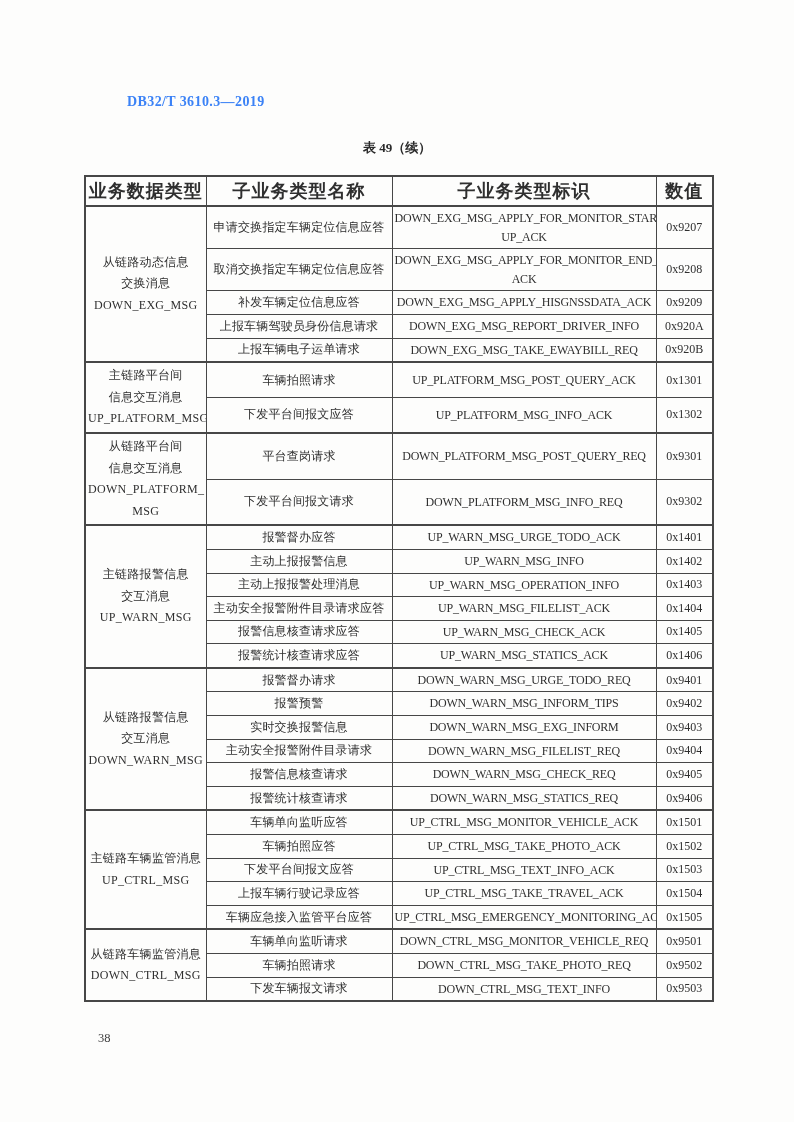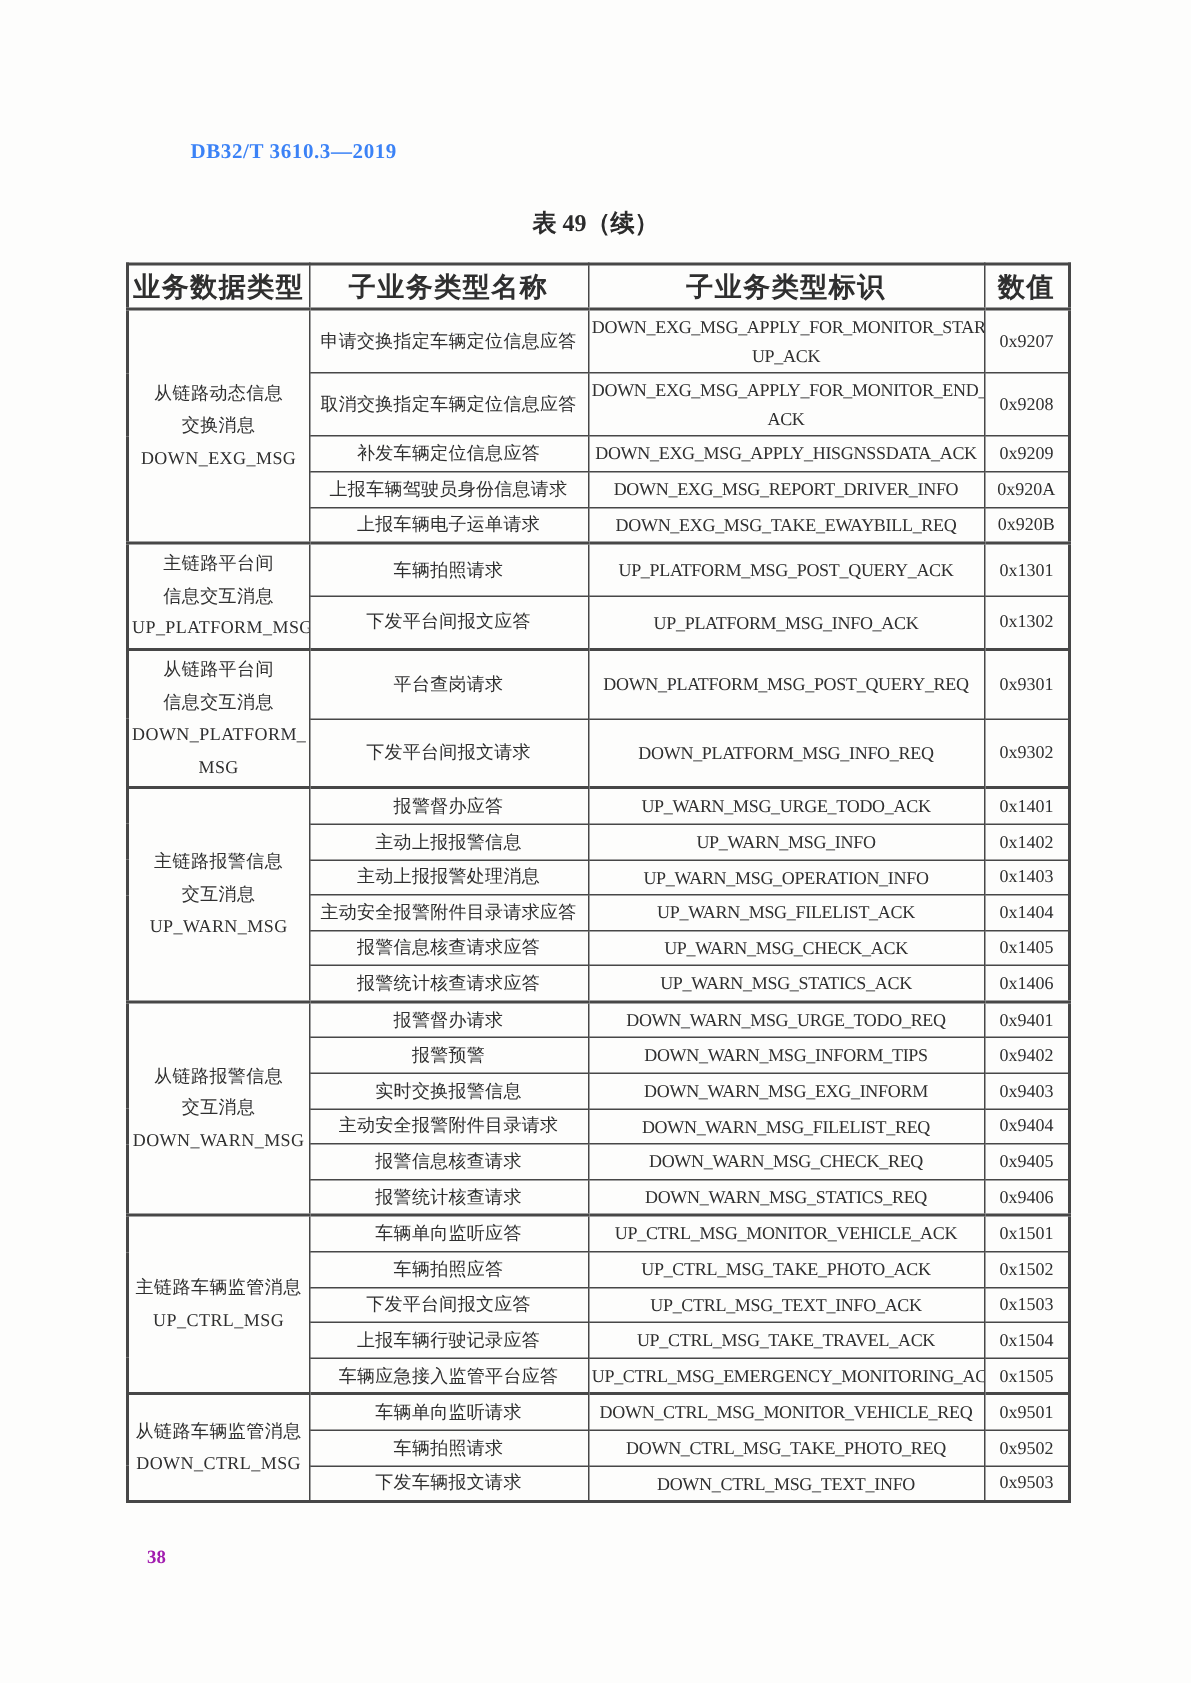--- a/index.html
+++ b/index.html
@@ -30,7 +30,7 @@
     left: 0;
     width: 100%;
     text-align: center;
-    font-size: 16px;
+    font-size: 13px;
     font-weight: bold;
     color: #2b2b2b;
   }

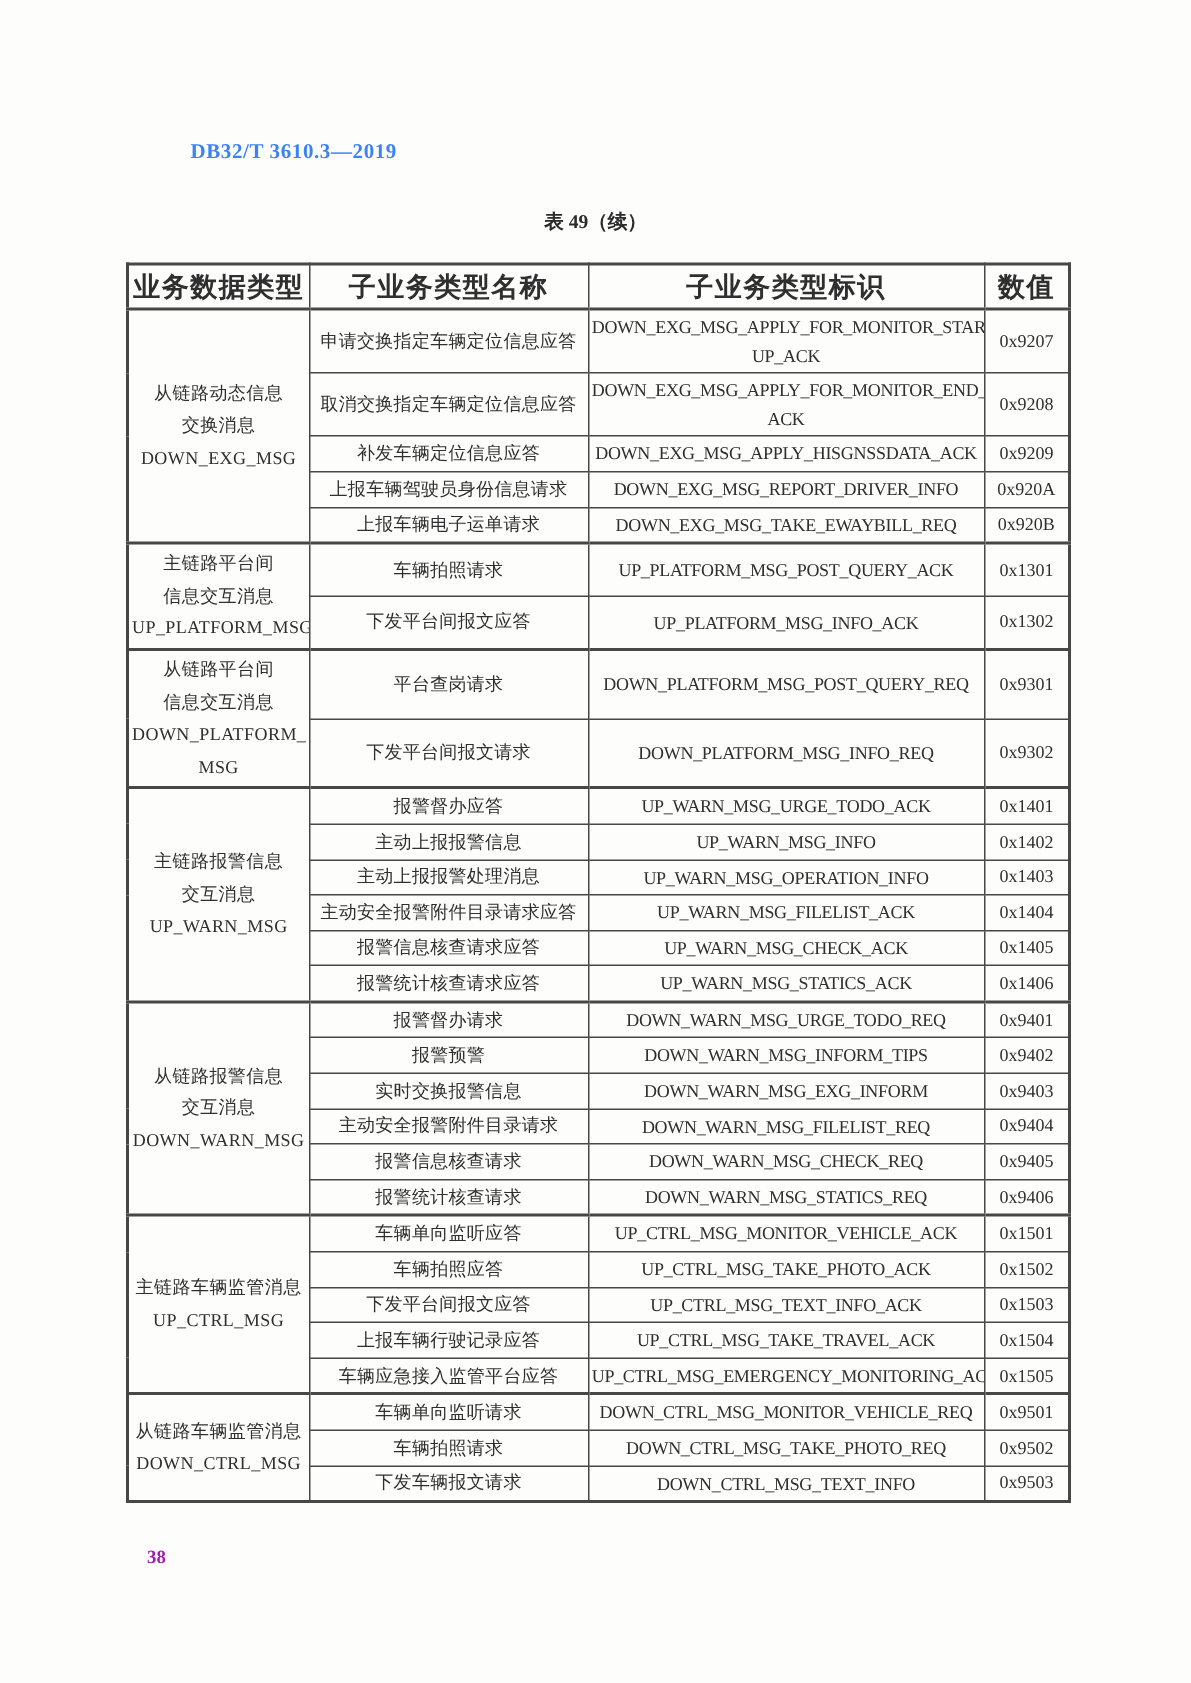--- a/index.html
+++ b/index.html
@@ -88,8 +88,7 @@
     top: 1031px;
     left: 98px;
     font-size: 12.5px;
-    color: #a21caf;
-    font-weight: bold;
+    color: #404040;
   }
 </style>
 </head>

